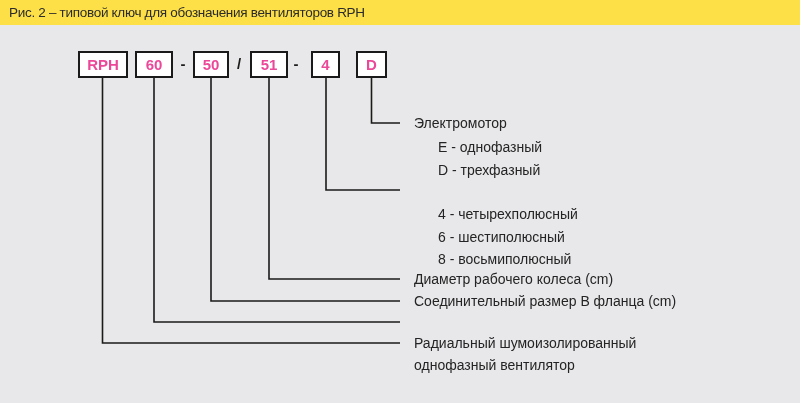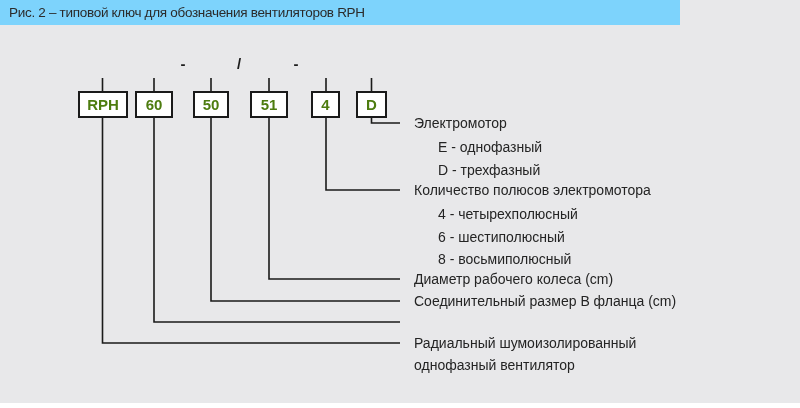--- a/index.html
+++ b/index.html
@@ -18,8 +18,8 @@
   .caption-band {
     position: absolute;
     left: 0; top: 0;
-    width: 680px; height: 25px;
-    background: #7dd3fc;
+    width: 800px; height: 25px;
+    background: #fde047;
     padding-left: 13px;
   }
   .caption-text {

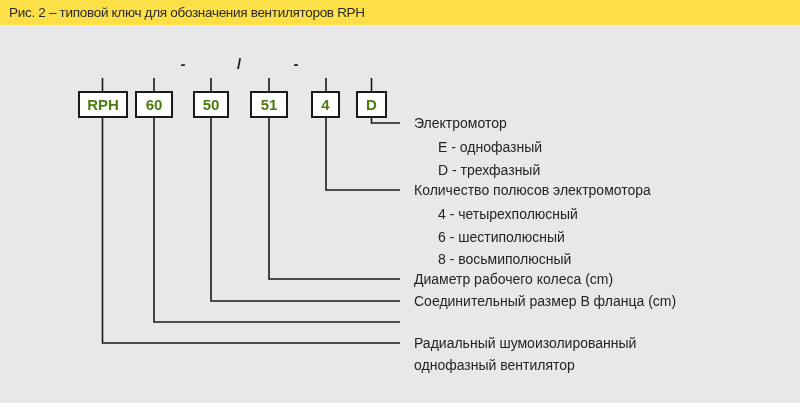--- a/index.html
+++ b/index.html
@@ -41,8 +41,7 @@
     line-height: 23px;
     font-size: 15px;
     font-weight: 700;
-    color: #4d7c0f;
-    margin-top: 40px;
+    color: #ec4899;
   }
   .code-sep {
     position: absolute;

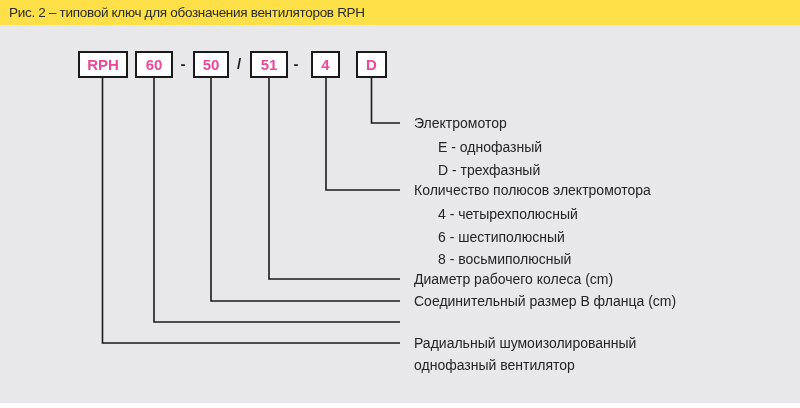--- a/index.html
+++ b/index.html
@@ -111,7 +111,6 @@
   <div class="legend-line legend-item" style="top:160px;">D - трехфазный</div>
   <div class="legend-line legend-item" style="top:137px;">E - однофазный</div>
 
-  <div class="legend-line legend-title" style="top:180px;">Количество полюсов электромотора</div>
   <div class="legend-line legend-item" style="top:204px;">4 - четырехполюсный</div>
   <div class="legend-line legend-item" style="top:227px;">6 - шестиполюсный</div>
   <div class="legend-line legend-item" style="top:249px;">8 - восьмиполюсный</div>

